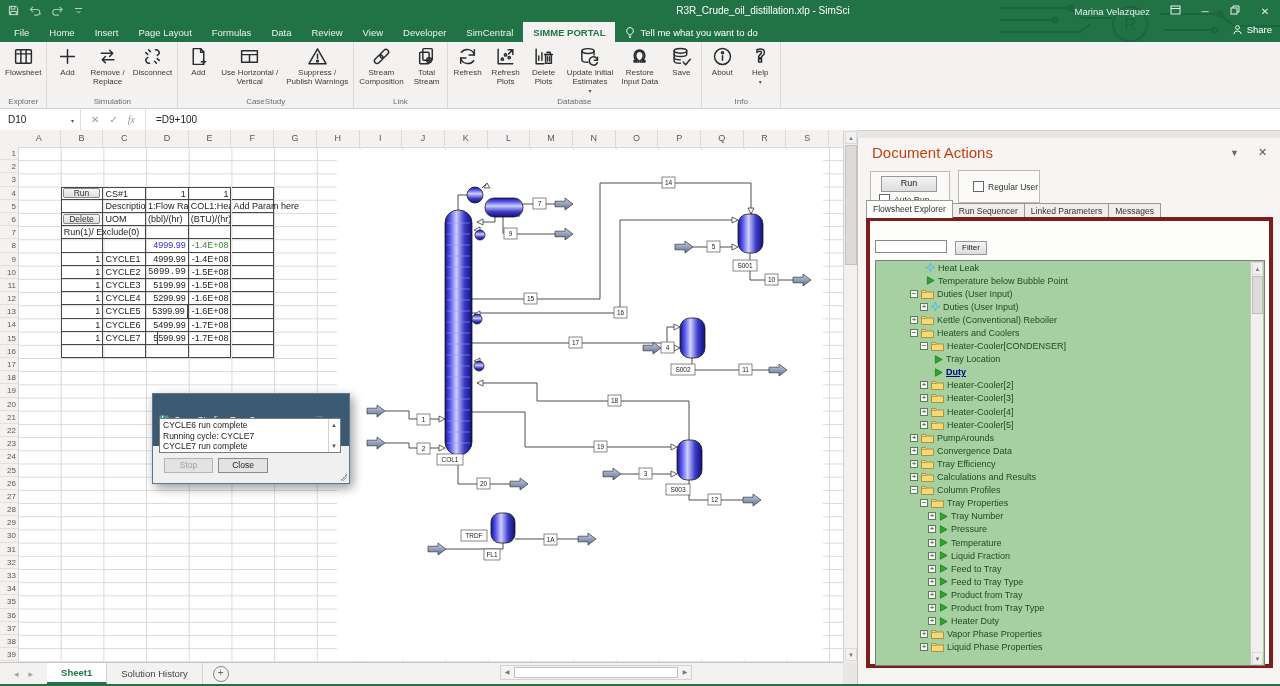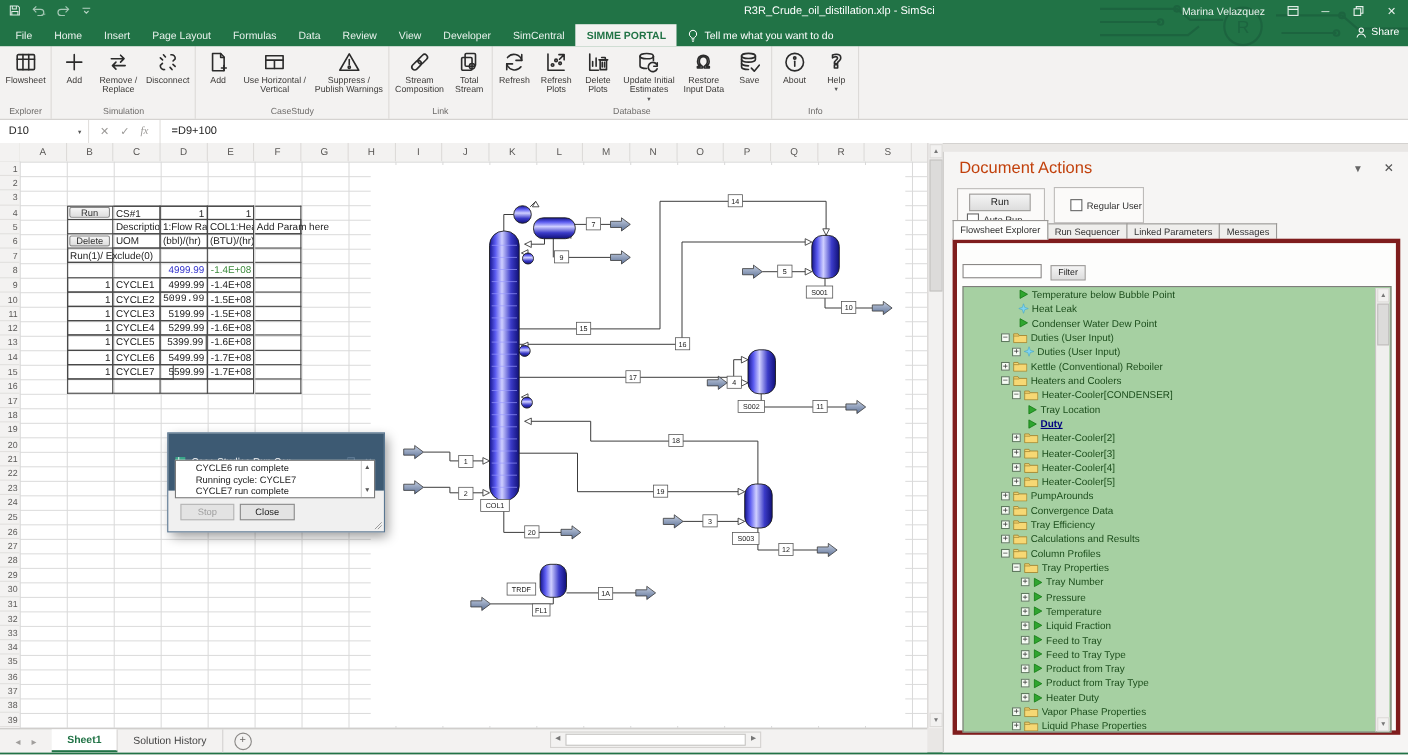--- a/index.html
+++ b/index.html
@@ -835,18 +835,18 @@
           <div class="trow" style="padding-left: 50px;">
             <span class="ticon">
               <svg width="9" height="9" viewBox="0 0 10 10">
+                <path d="M5 0 6.2 3.8 10 5 6.2 6.2 5 10 3.8 6.2 0 5 3.8 3.8z" fill="#7fd4f0" stroke="#3aa0c8" stroke-width="0.5"></path>
+              </svg>
+            </span>
+            <span class="tlabel">Heat Leak</span>
+          </div>
+          <div class="trow" style="padding-left: 50px;">
+            <span class="ticon">
+              <svg width="9" height="9" viewBox="0 0 10 10">
                 <path d="M1.5 0.8 9 5 1.5 9.2z" fill="#2fa52f" stroke="#127812" stroke-width="0.8"></path>
               </svg>
             </span>
             <span class="tlabel">Temperature below Bubble Point</span>
-          </div>
-          <div class="trow" style="padding-left: 50px;">
-            <span class="ticon">
-              <svg width="9" height="9" viewBox="0 0 10 10">
-                <path d="M5 0 6.2 3.8 10 5 6.2 6.2 5 10 3.8 6.2 0 5 3.8 3.8z" fill="#7fd4f0" stroke="#3aa0c8" stroke-width="0.5"></path>
-              </svg>
-            </span>
-            <span class="tlabel">Heat Leak</span>
           </div>
           <div class="trow" style="padding-left: 50px;">
             <span class="ticon">

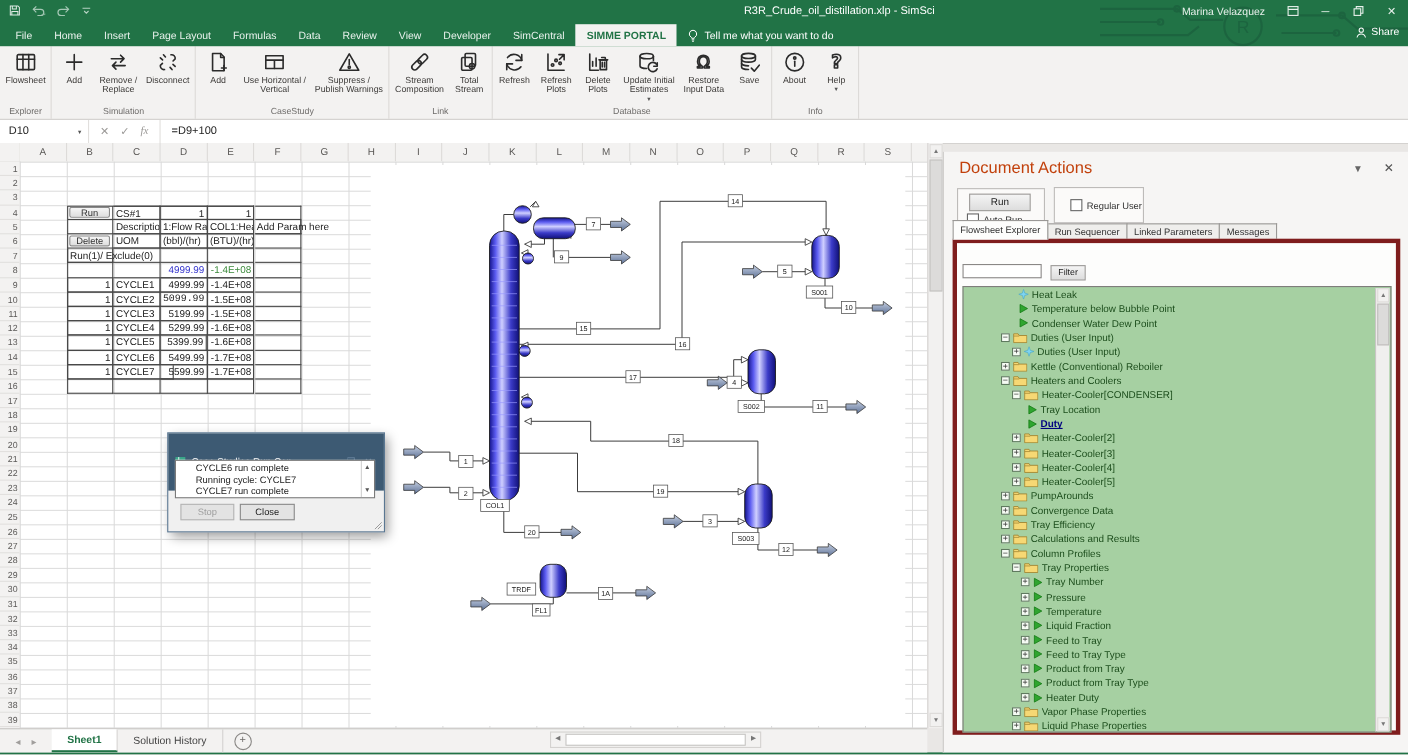--- a/index.html
+++ b/index.html
@@ -848,14 +848,6 @@
             </span>
             <span class="tlabel">Temperature below Bubble Point</span>
           </div>
-          <div class="trow" style="padding-left: 50px;">
-            <span class="ticon">
-              <svg width="9" height="9" viewBox="0 0 10 10">
-                <path d="M1.5 0.8 9 5 1.5 9.2z" fill="#2fa52f" stroke="#127812" stroke-width="0.8"></path>
-              </svg>
-            </span>
-            <span class="tlabel">Condenser Water Dew Point</span>
-          </div>
           <div class="trow" style="padding-left: 34px;">
             <span class="texp">−</span>
             <span class="ticon">

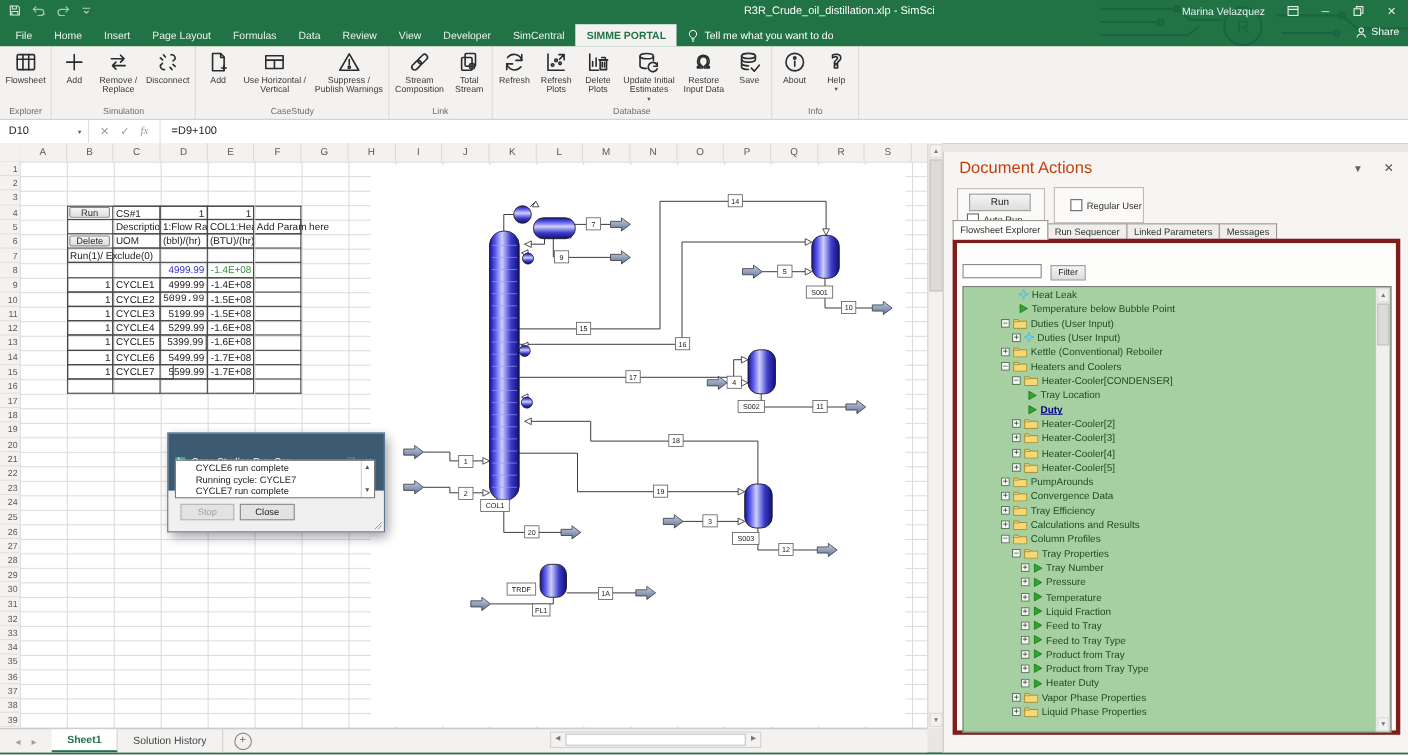--- a/index.html
+++ b/index.html
@@ -87,7 +87,7 @@
   #dlg-title .dbtn{width:16px;text-align:center;color:#dce6ee;font-size:9px}
   #dlg-title .dbtn.dim{color:#64809a}
   #dlg-list{position:absolute;left:6px;top:24px;width:182px;height:35px;background:#fff;border:1px solid #7a7a7a;
-            font-size:8.5px;line-height:10.5px;padding:1px 14px 1px 18px;box-sizing:border-box;overflow:hidden}
+            font-size:8.5px;line-height:10.5px;padding:1px 14px 1px 3px;box-sizing:border-box;overflow:hidden}
   #dlg-list .scr{position:absolute;right:1px;top:0;width:11px;height:100%;border-left:1px solid #d0d0d0;
             display:flex;flex-direction:column;justify-content:space-between;align-items:center;font-size:6px;color:#555;padding:1px 0;box-sizing:border-box}
   .dlg-btn{position:absolute;top:64px;height:15px;box-sizing:border-box;border:1px solid #8a8a8a;background:#e3e3e3;

